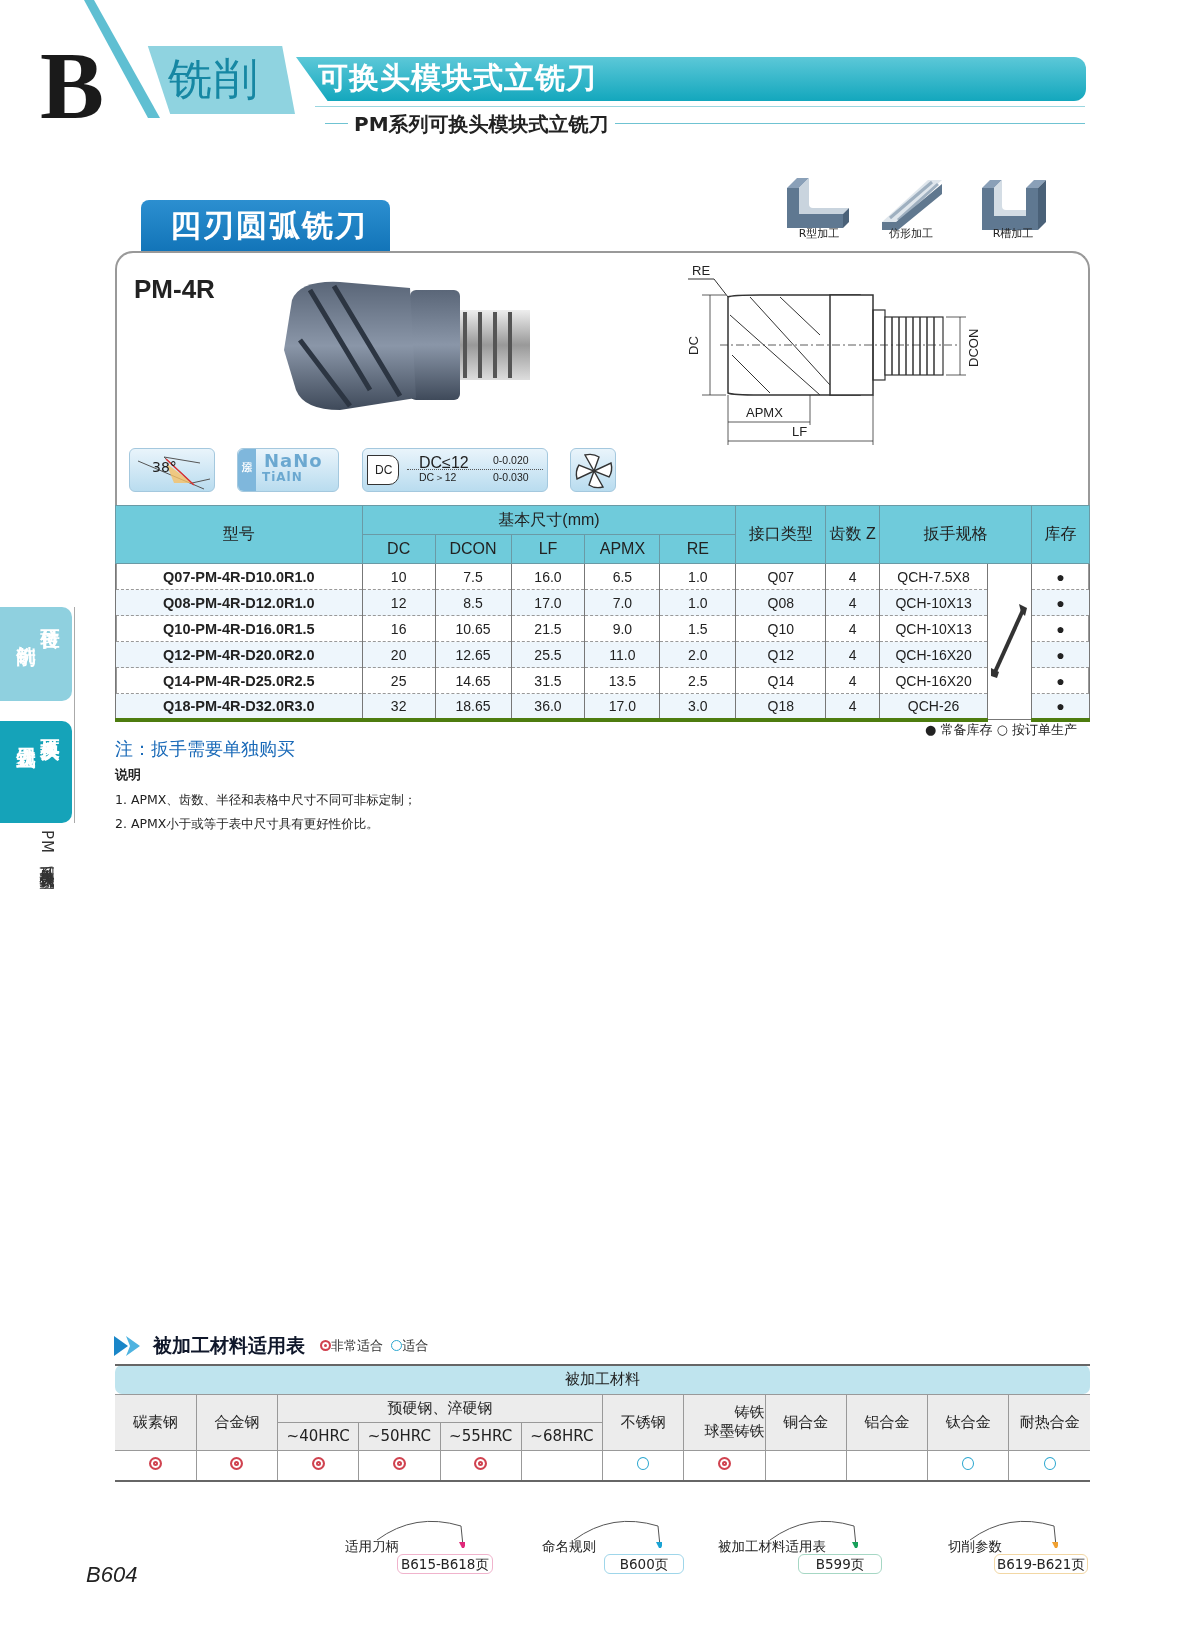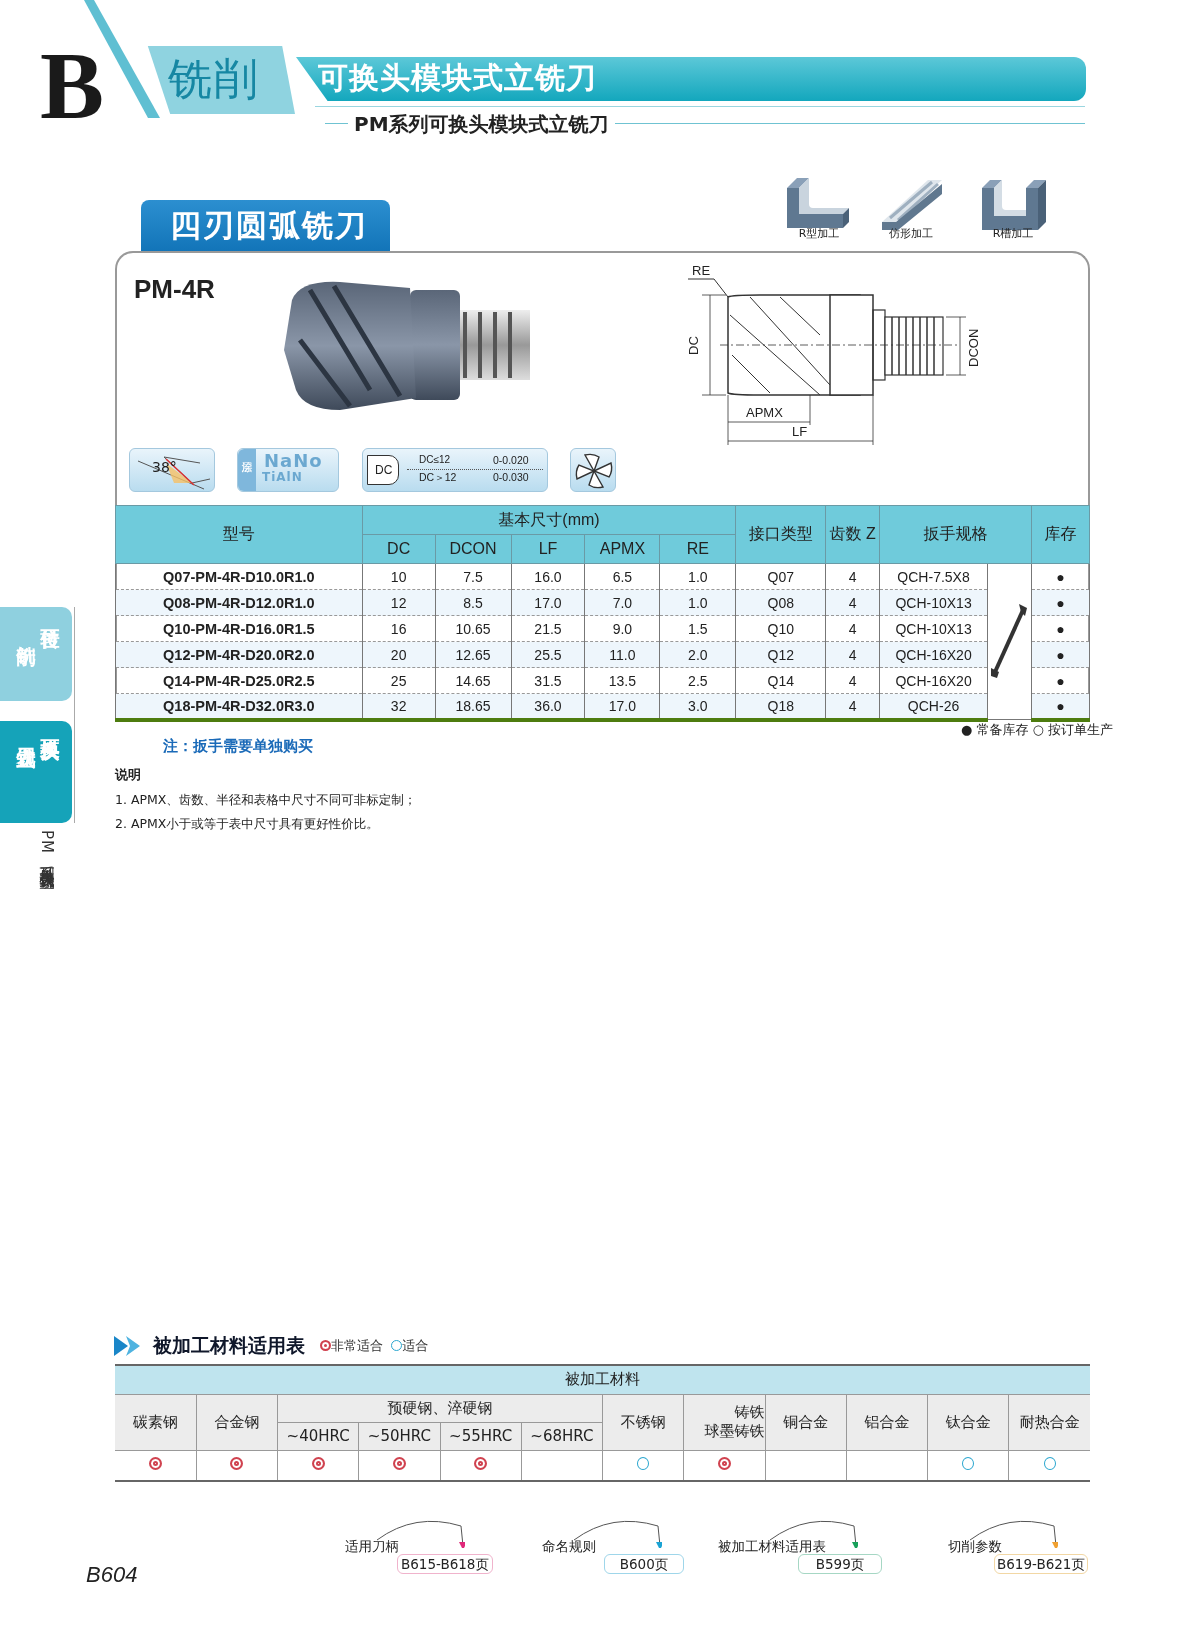--- a/index.html
+++ b/index.html
@@ -176,7 +176,7 @@
 <div class="abs feat" style="left:362px;width:186px;">
   <div class="abs" style="left:4px;top:6px;width:32px;height:30px;border:1px solid #333;border-radius:0 10px 10px 0;background:#fff;"></div>
   <div class="abs" style="left:12px;top:14px;font-size:12px;font-family:'Liberation Sans',sans-serif;">DC</div>
-  <div class="abs" style="left:56px;top:5px;font-size:10px;font-family:'Liberation Sans',sans-serif;">DC≤12</div>
+  <div class="abs" style="left:56px;top:5px;font-size:16px;font-family:'Liberation Sans',sans-serif;">DC≤12</div>
   <div class="abs" style="left:130px;top:5px;font-size:10.5px;font-family:'Liberation Sans',sans-serif;">0-0.020</div>
   <div class="abs" style="left:44px;top:20px;width:136px;border-top:1px dotted #555;"></div>
   <div class="abs" style="left:56px;top:22px;font-size:10.5px;font-family:'Liberation Sans',sans-serif;">DC＞12</div>

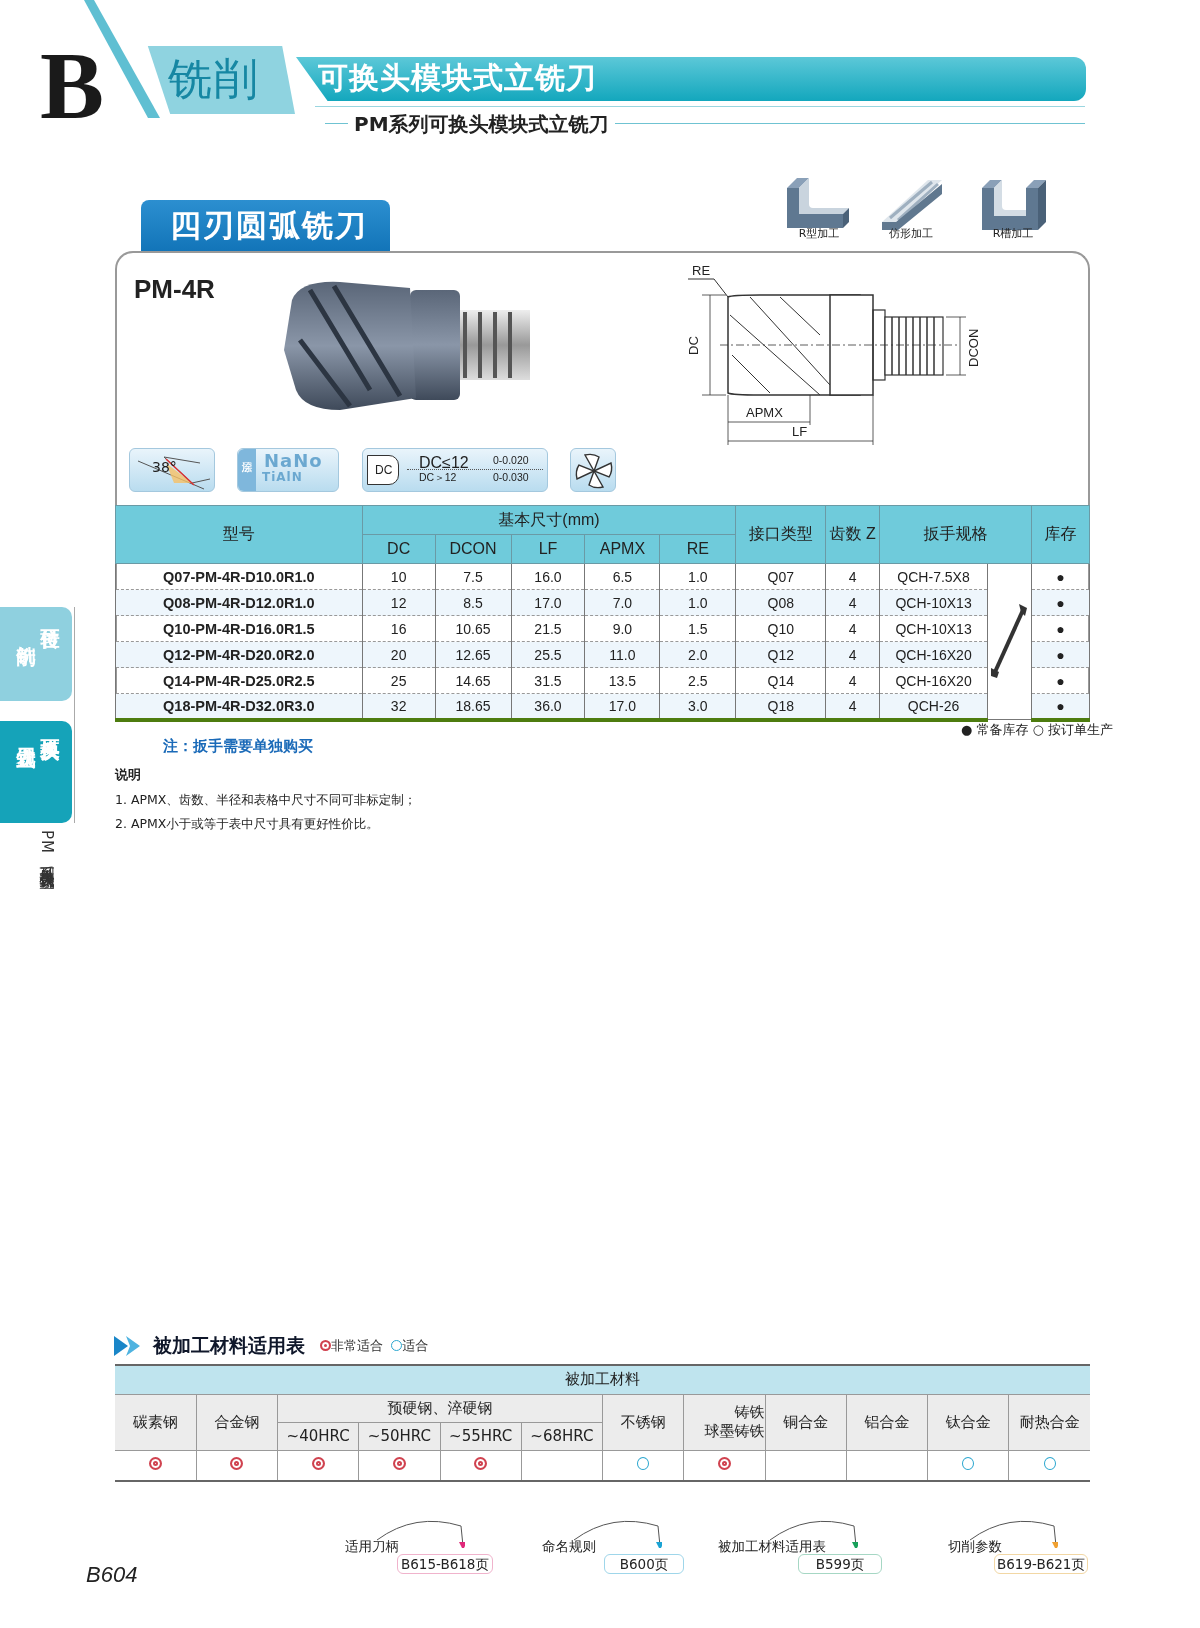--- a/index.html
+++ b/index.html
@@ -38,7 +38,7 @@
   .spec tr:nth-child(even) td{background:#eef6fc;}
   .spec td.model{font-weight:bold;font-size:14.5px;margin-left:44px;}
   .spec tbody tr:last-child td{border-bottom:4px solid #4d7c0f;}
-  .legend{left:925px;top:721px;font-size:13px;color:#222;margin-left:36px;}
+  .legend{left:925px;top:721px;font-size:13px;color:#222;}
   .note-title{left:115px;top:737px;font-size:15px;font-weight:bold;color:#1a6ab8;margin-left:48px;}
   .expl-title{left:115px;top:766px;font-size:13px;font-weight:bold;color:#222;}
   .expl-item{left:115px;font-size:12.5px;color:#222;}

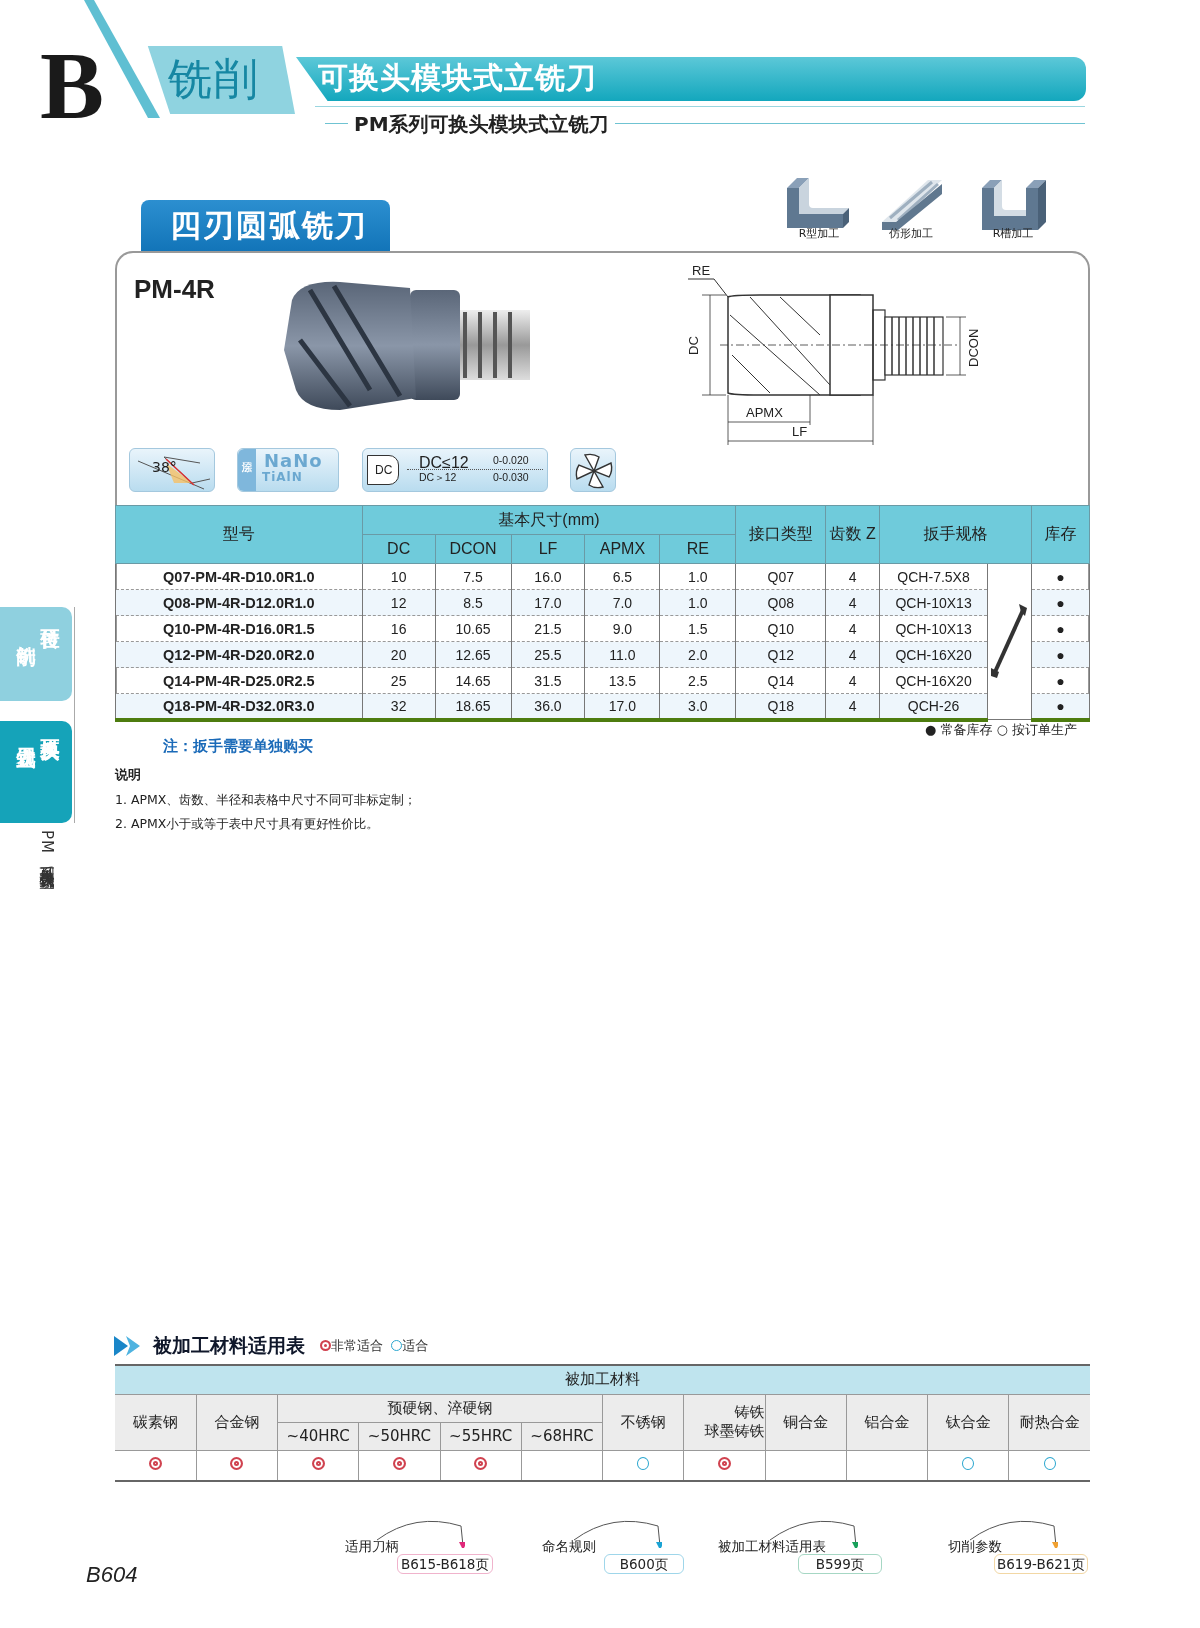--- a/index.html
+++ b/index.html
@@ -39,7 +39,7 @@
   .spec td.model{font-weight:bold;font-size:14.5px;margin-left:44px;}
   .spec tbody tr:last-child td{border-bottom:4px solid #4d7c0f;}
   .legend{left:925px;top:721px;font-size:13px;color:#222;}
-  .note-title{left:115px;top:737px;font-size:15px;font-weight:bold;color:#1a6ab8;margin-left:48px;}
+  .note-title{left:115px;top:737px;font-size:18px;font-weight:normal;color:#1a6ab8;}
   .expl-title{left:115px;top:766px;font-size:13px;font-weight:bold;color:#222;}
   .expl-item{left:115px;font-size:12.5px;color:#222;}
   

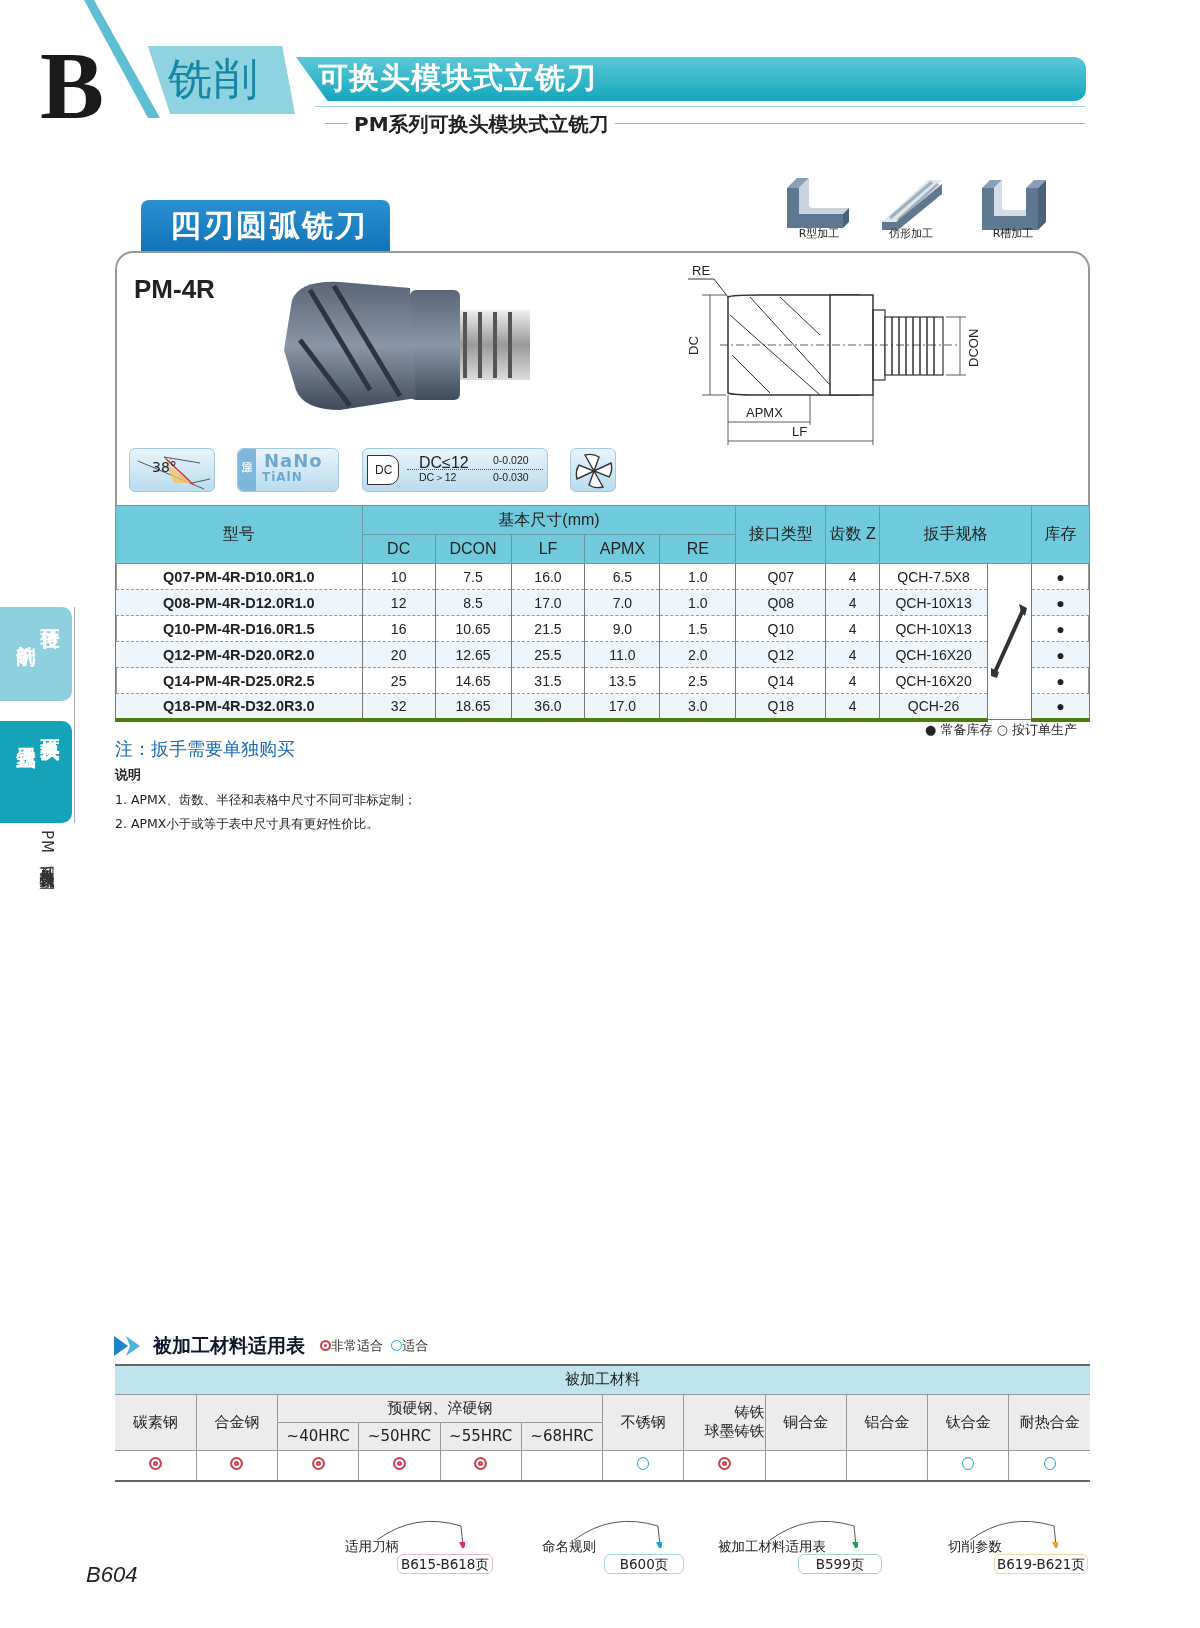--- a/index.html
+++ b/index.html
@@ -48,7 +48,7 @@
   .mat-legend{left:320px;top:1337px;font-size:13px;color:#333;}
   .mat{left:115px;top:1364px;width:975px;font-size:15px;}
   .mat th{font-weight:normal;color:#222;border:1px solid #999;}
-  .mat .top th{background:#bfe4ee;height:29px;border-left:none;border-right:none;border-top:2px solid #666;}
+  .mat .top th{background:#bfe4ee;height:29px;border-left:none;border-right:none;border-top:2px solid #666;border-radius:7px;}
   .mat .hdr th{background:#ececec;height:28px;}
   .mat td{text-align:center;height:31px;border-left:1px solid #999;border-right:1px solid #999;border-bottom:2px solid #666;}
   .mat tr th:first-child,.mat tr td:first-child{border-left:none;}

